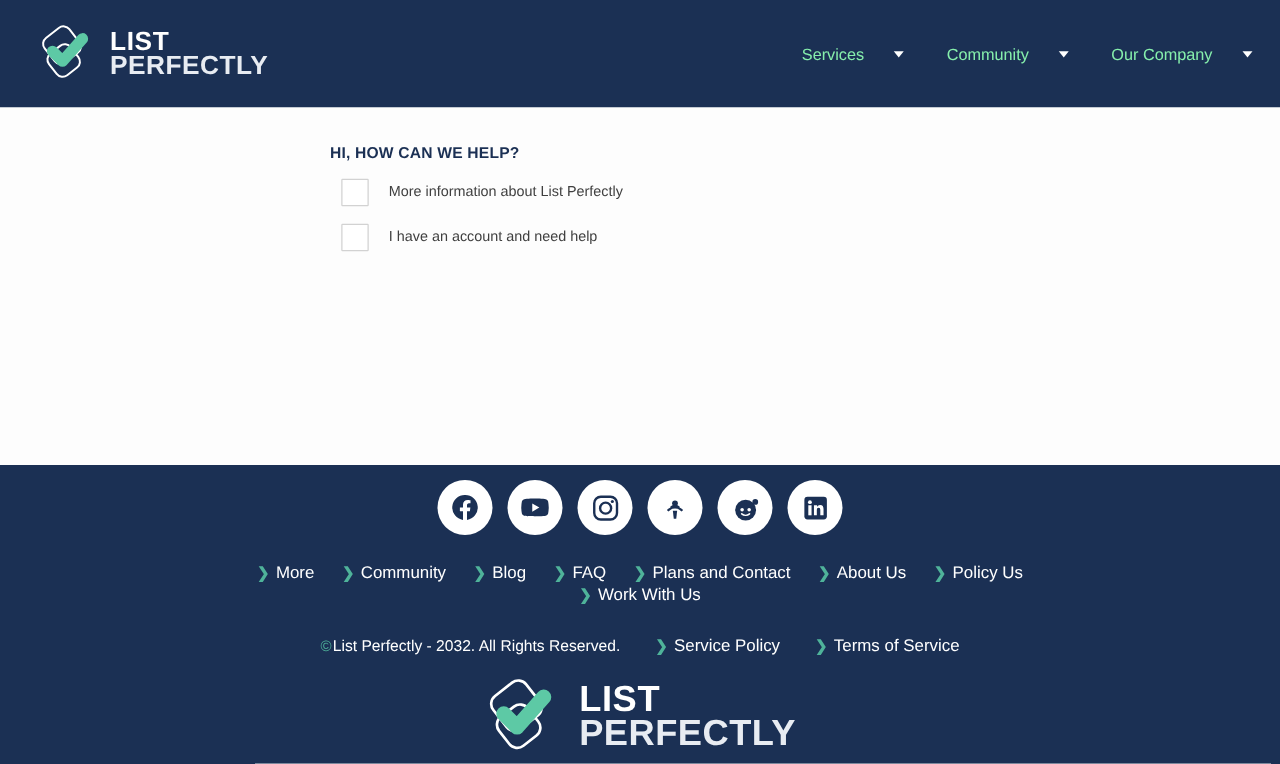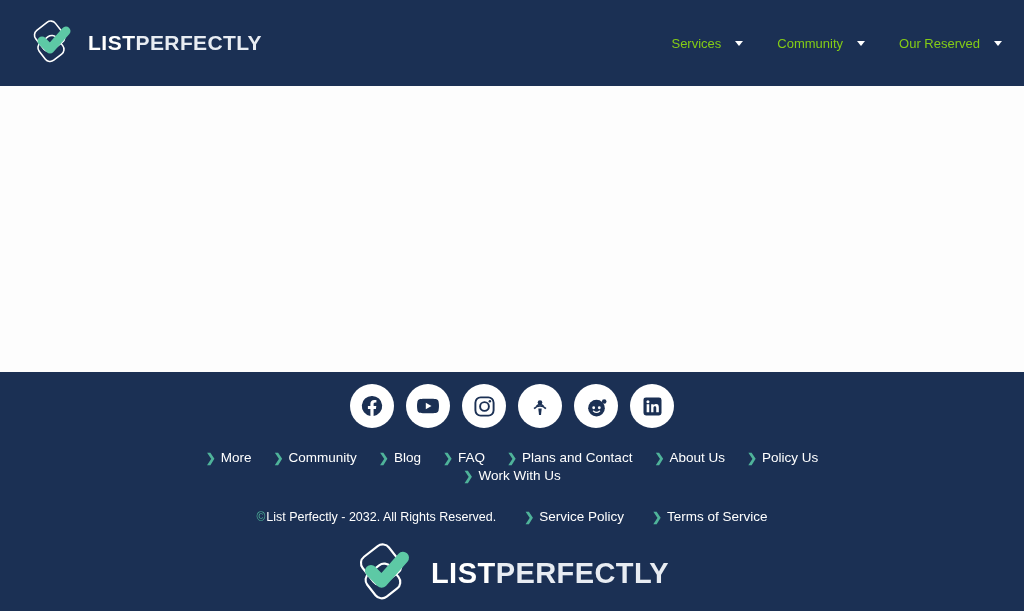--- a/index.html
+++ b/index.html
@@ -30,7 +30,7 @@
   .logo-mark { flex: 0 0 auto; }
   .logo-word {
     display: flex;
-    flex-direction: row;
+    flex-direction: column;
     line-height: 0.92;
     color: #ffffff;
   }

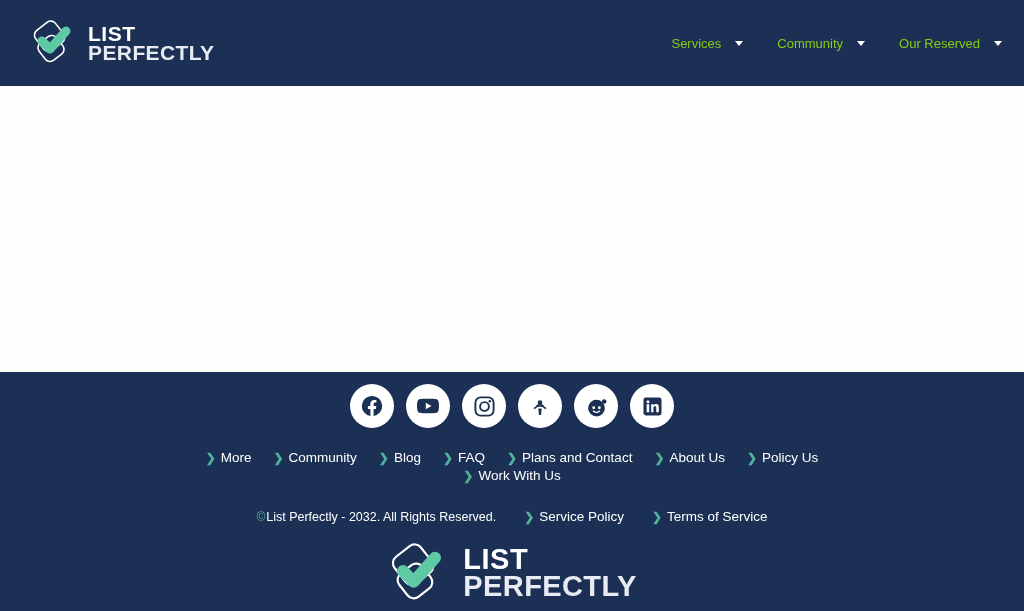--- a/index.html
+++ b/index.html
@@ -56,8 +56,8 @@
   .nav-item {
     display: flex;
     align-items: center;
-    gap: 14px;
-    color: #84cc16;
+    gap: 24px;
+    color: #86efac;
     font-size: 13px;
     cursor: pointer;
     white-space: nowrap;

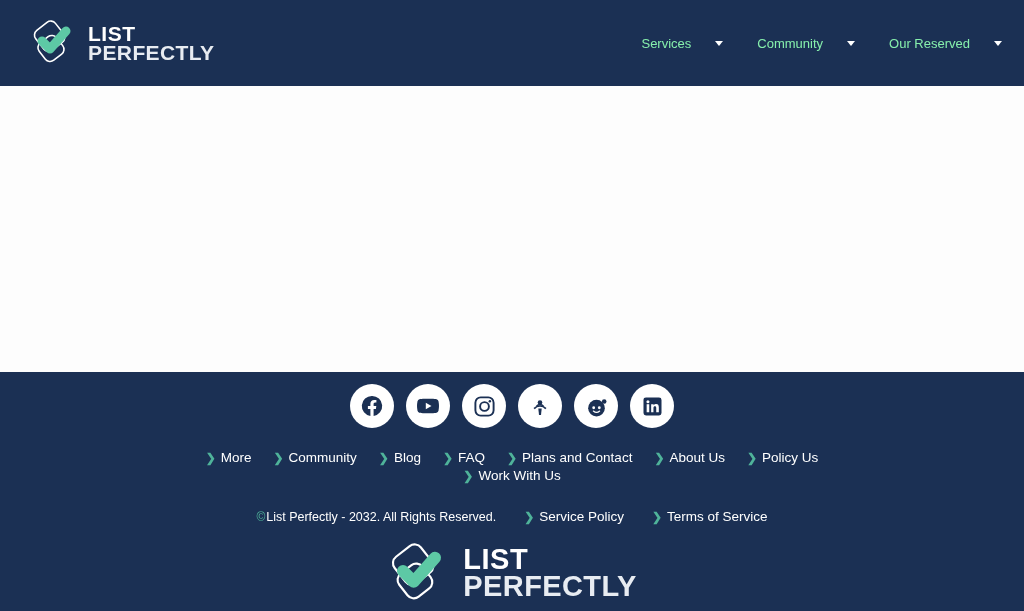--- a/index.html
+++ b/index.html
@@ -267,7 +267,7 @@
       <span class="caret"></span>
     </div>
     <div class="nav-item">
-      <span>Our Reserved</span>
+      <span>Our Company</span>
       <span class="caret"></span>
     </div>
   </nav>

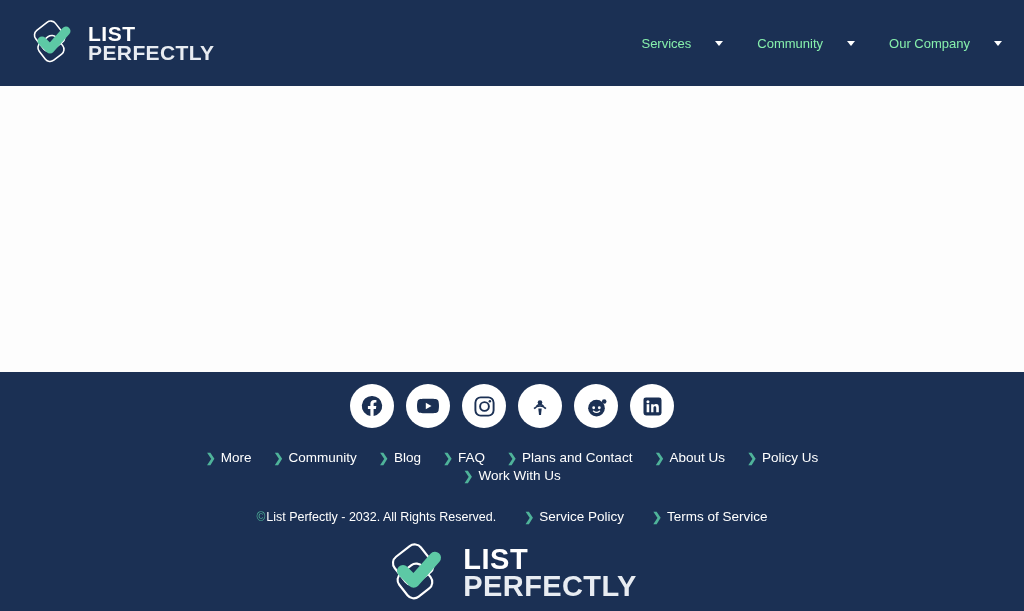--- a/index.html
+++ b/index.html
@@ -275,6 +275,19 @@
 
 <main id="main-content">
 
+  <section id="help-form">
+    <div id="form-heading">HI, HOW CAN WE HELP?</div>
+
+    <label class="checkbox-row">
+      <span class="cb-box"></span>
+      <span class="cb-label">More information about List Perfectly</span>
+    </label>
+
+    <label class="checkbox-row">
+      <span class="cb-box"></span>
+      <span class="cb-label">I have an account and need help</span>
+    </label>
+  </section>
 
 
   <div id="content-divider"></div>

